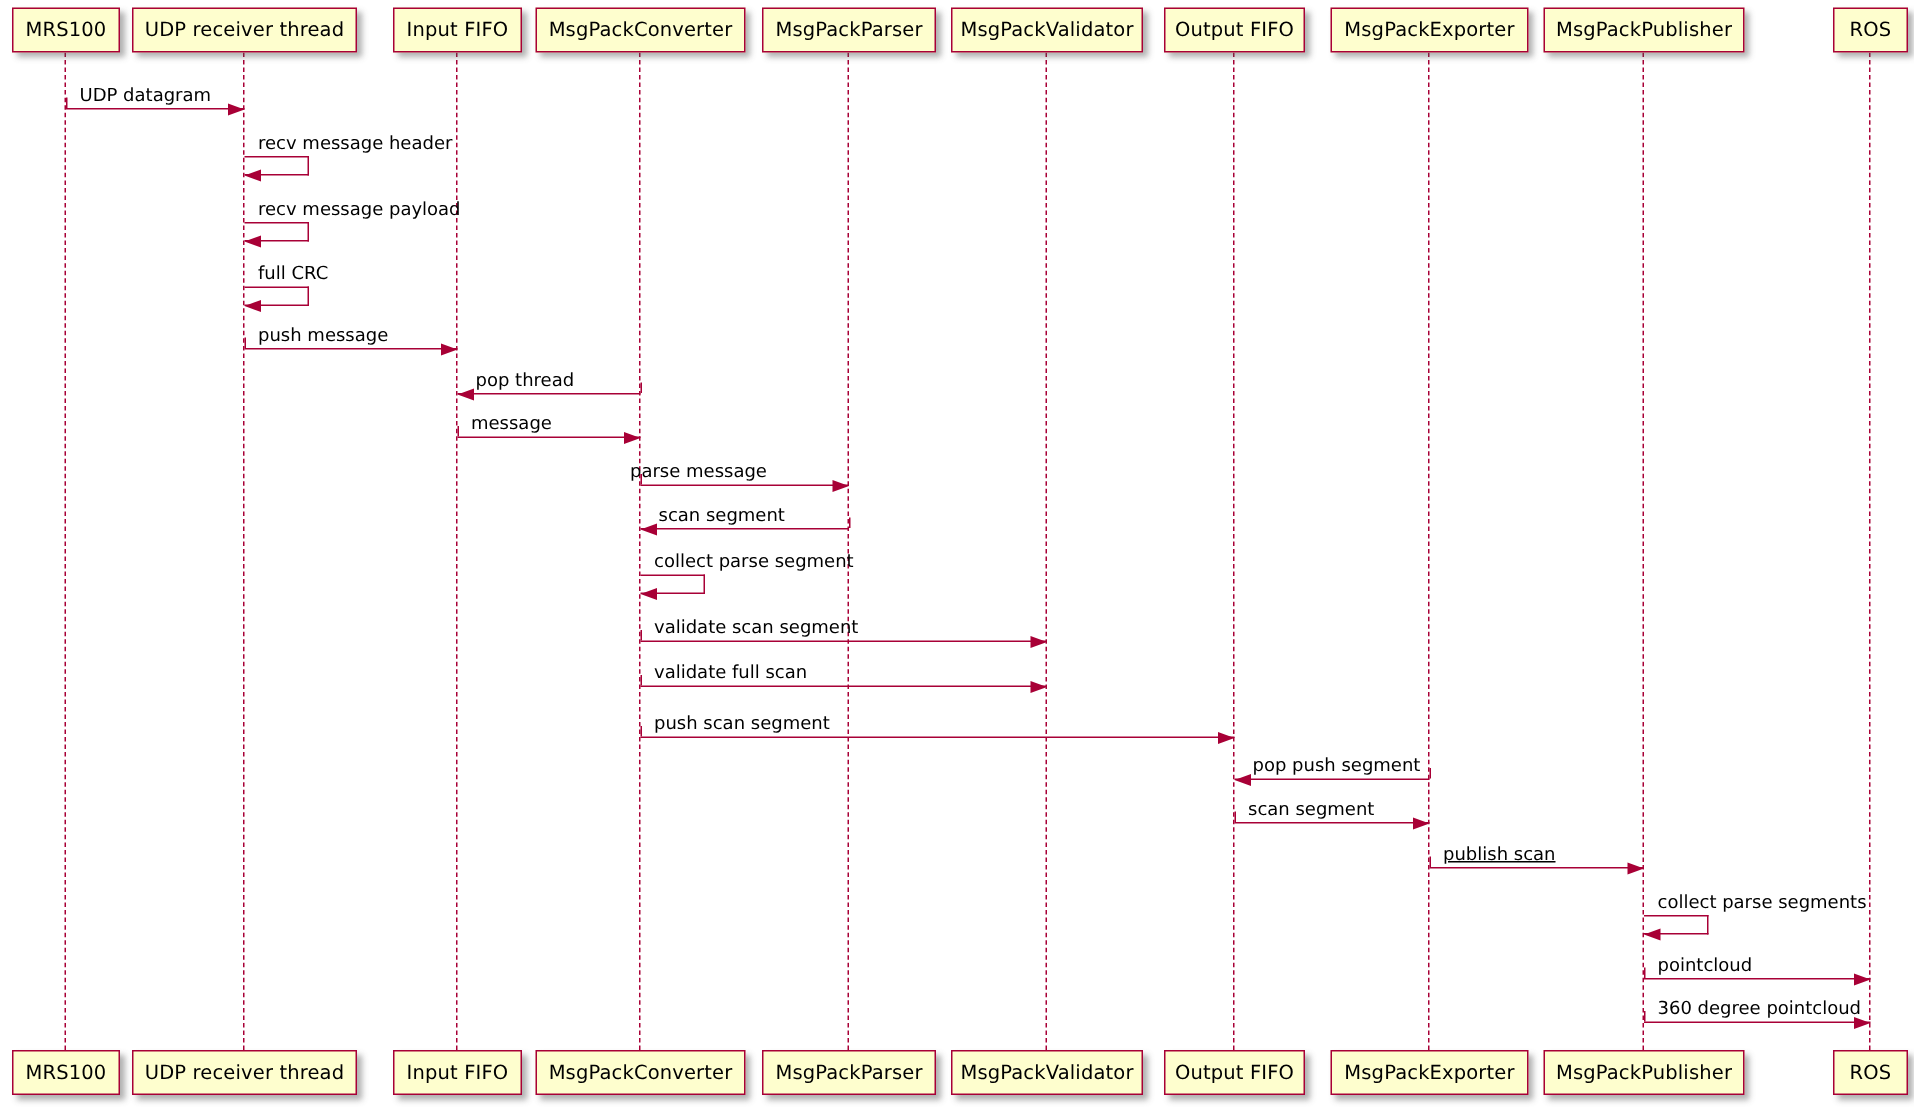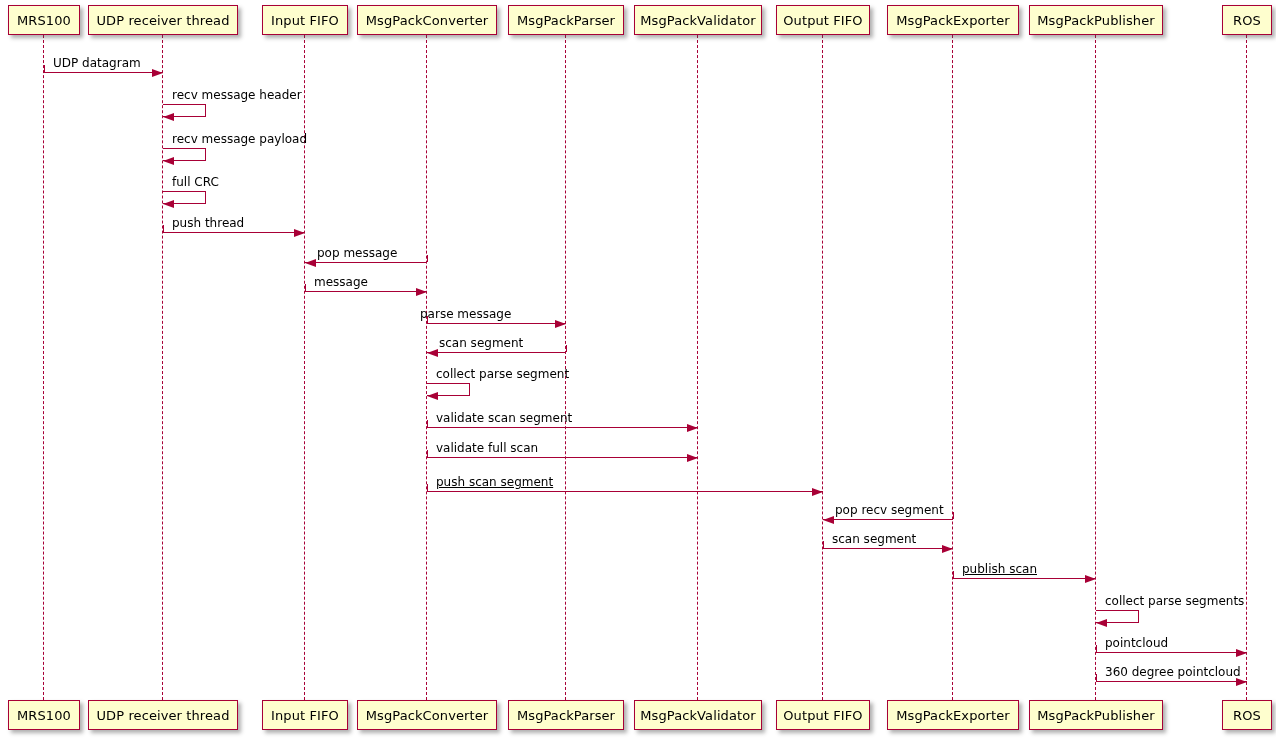--- a/index.html
+++ b/index.html
@@ -130,7 +130,7 @@
     <div class="msg-line" style="left: 163px; top: 232px; width: 142px;"></div>
     <div class="arrow-r" style="top: 228.5px; left: 294px;"></div>
     <div style="position: absolute; width: 0px; height: 7px; border-left: 1.5px solid rgb(168, 0, 54); left: 163px; top: 225px;"></div>
-    <div class="msg-label" style="top: 217px; left: 172px;">push thread</div>
+    <div class="msg-label" style="top: 217px; left: 172px;">push message</div>
     <div class="msg-line" style="left: 305px; top: 262px; width: 122px;"></div>
     <div class="arrow-l" style="top: 258.5px; left: 305px;"></div>
     <div style="position: absolute; width: 0px; height: 7px; border-left: 1.5px solid rgb(168, 0, 54); left: 427px; top: 255px;"></div>

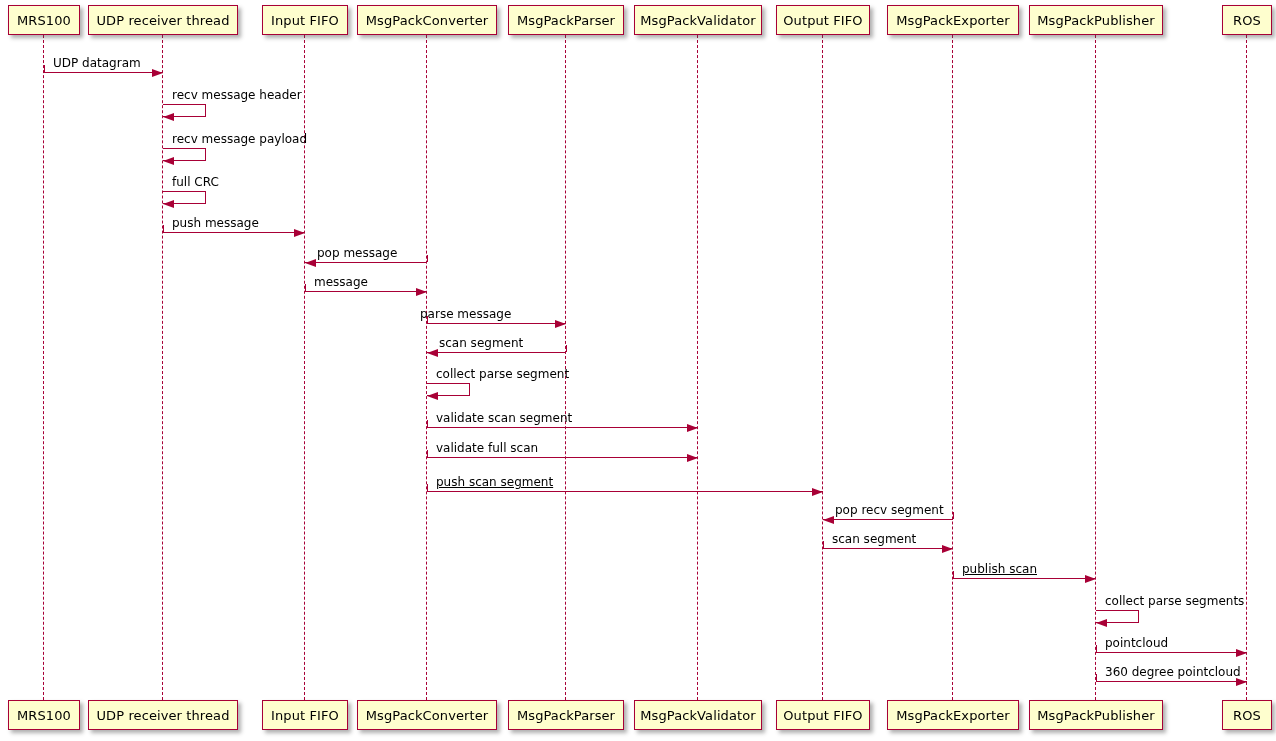--- a/index.html
+++ b/index.html
@@ -134,7 +134,7 @@
     <div class="msg-line" style="left: 305px; top: 262px; width: 122px;"></div>
     <div class="arrow-l" style="top: 258.5px; left: 305px;"></div>
     <div style="position: absolute; width: 0px; height: 7px; border-left: 1.5px solid rgb(168, 0, 54); left: 427px; top: 255px;"></div>
-    <div class="msg-label" style="top: 247px; left: 317px;">pop message</div>
+    <div class="msg-label" style="top: 247px; left: 317px;">pop thread</div>
     <div class="msg-line" style="left: 305px; top: 291px; width: 122px;"></div>
     <div class="arrow-r" style="top: 287.5px; left: 416px;"></div>
     <div style="position: absolute; width: 0px; height: 7px; border-left: 1.5px solid rgb(168, 0, 54); left: 305px; top: 284px;"></div>

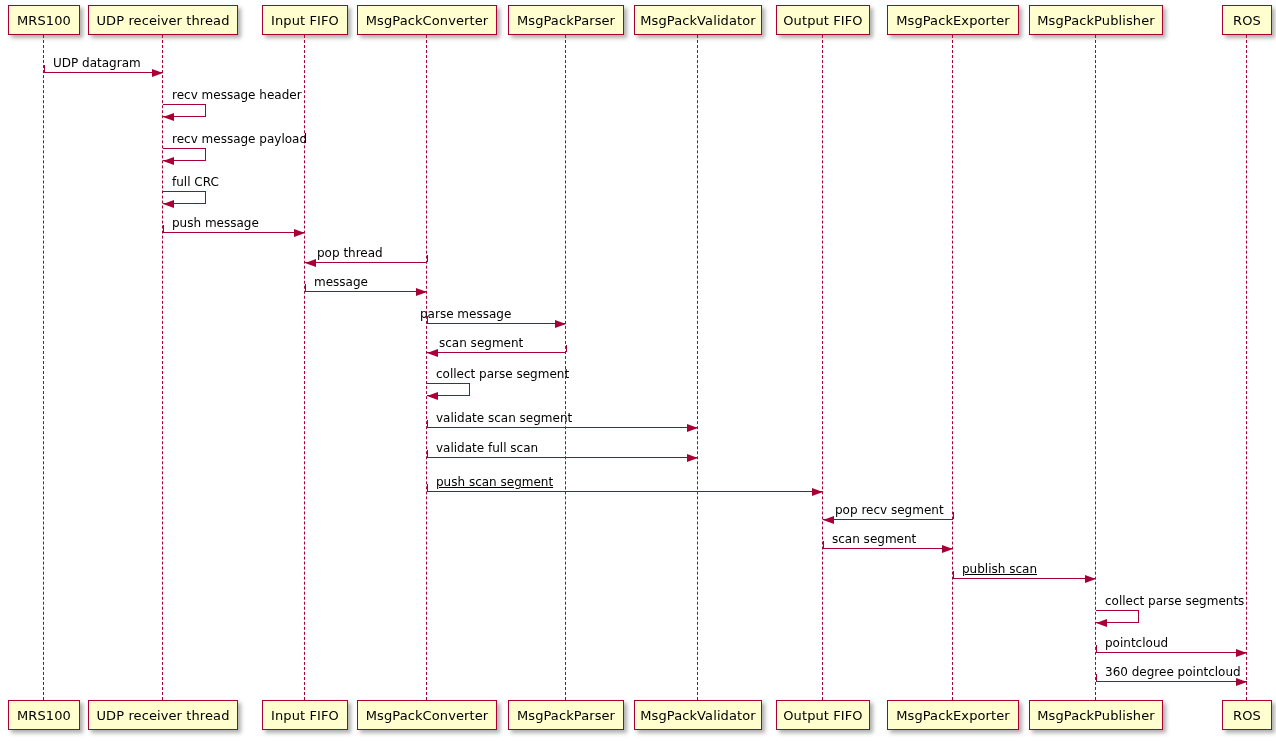--- a/index.html
+++ b/index.html
@@ -161,7 +161,7 @@
     <div class="msg-line" style="left: 427px; top: 491px; width: 396px;"></div>
     <div class="arrow-r" style="top: 487.5px; left: 812px;"></div>
     <div style="position: absolute; width: 0px; height: 7px; border-left: 1.5px solid rgb(168, 0, 54); left: 427px; top: 484px;"></div>
-    <div class="msg-label" style="top: 476px; left: 436px; text-decoration: underline;">push scan segment</div>
+    <div class="msg-label" style="top: 476px; left: 436px;">push scan segment</div>
     <div class="msg-line" style="left: 823px; top: 519px; width: 130px;"></div>
     <div class="arrow-l" style="top: 515.5px; left: 823px;"></div>
     <div style="position: absolute; width: 0px; height: 7px; border-left: 1.5px solid rgb(168, 0, 54); left: 953px; top: 512px;"></div>

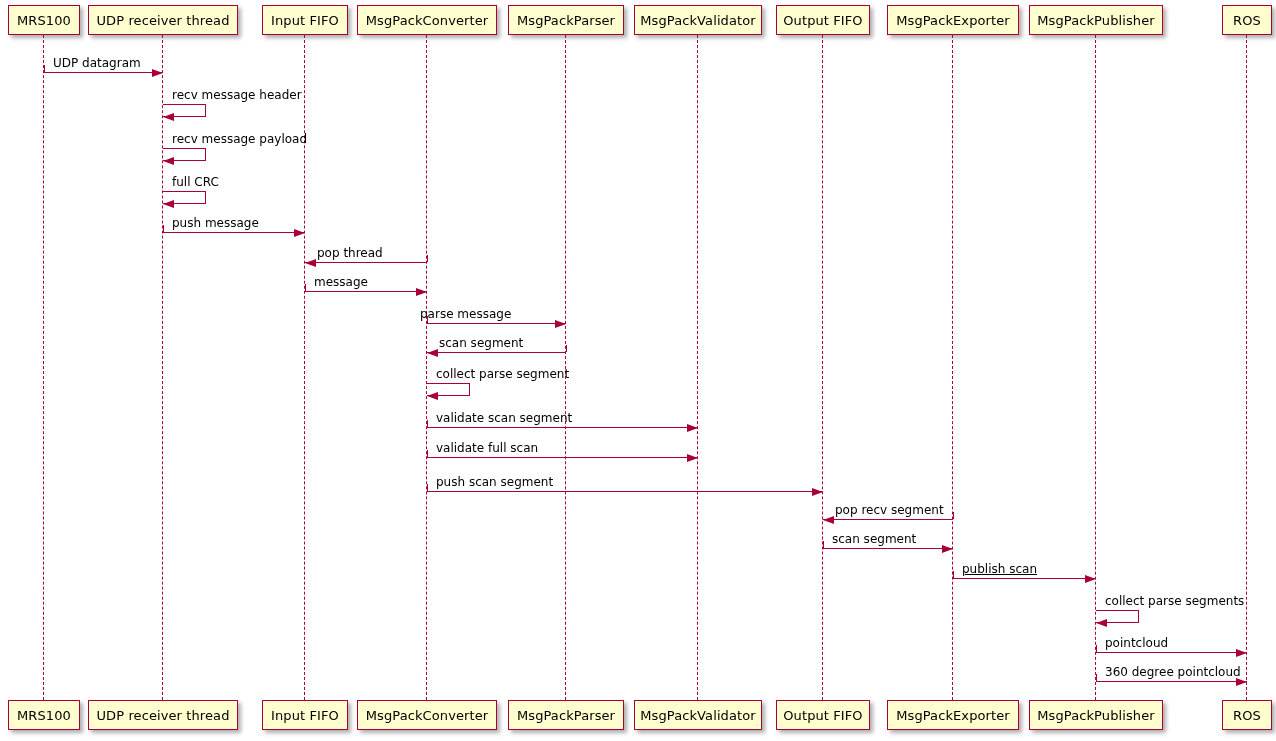--- a/index.html
+++ b/index.html
@@ -165,7 +165,7 @@
     <div class="msg-line" style="left: 823px; top: 519px; width: 130px;"></div>
     <div class="arrow-l" style="top: 515.5px; left: 823px;"></div>
     <div style="position: absolute; width: 0px; height: 7px; border-left: 1.5px solid rgb(168, 0, 54); left: 953px; top: 512px;"></div>
-    <div class="msg-label" style="top: 504px; left: 835px;">pop recv segment</div>
+    <div class="msg-label" style="top: 504px; left: 835px;">pop push segment</div>
     <div class="msg-line" style="left: 823px; top: 548px; width: 130px;"></div>
     <div class="arrow-r" style="top: 544.5px; left: 942px;"></div>
     <div style="position: absolute; width: 0px; height: 7px; border-left: 1.5px solid rgb(168, 0, 54); left: 823px; top: 541px;"></div>

